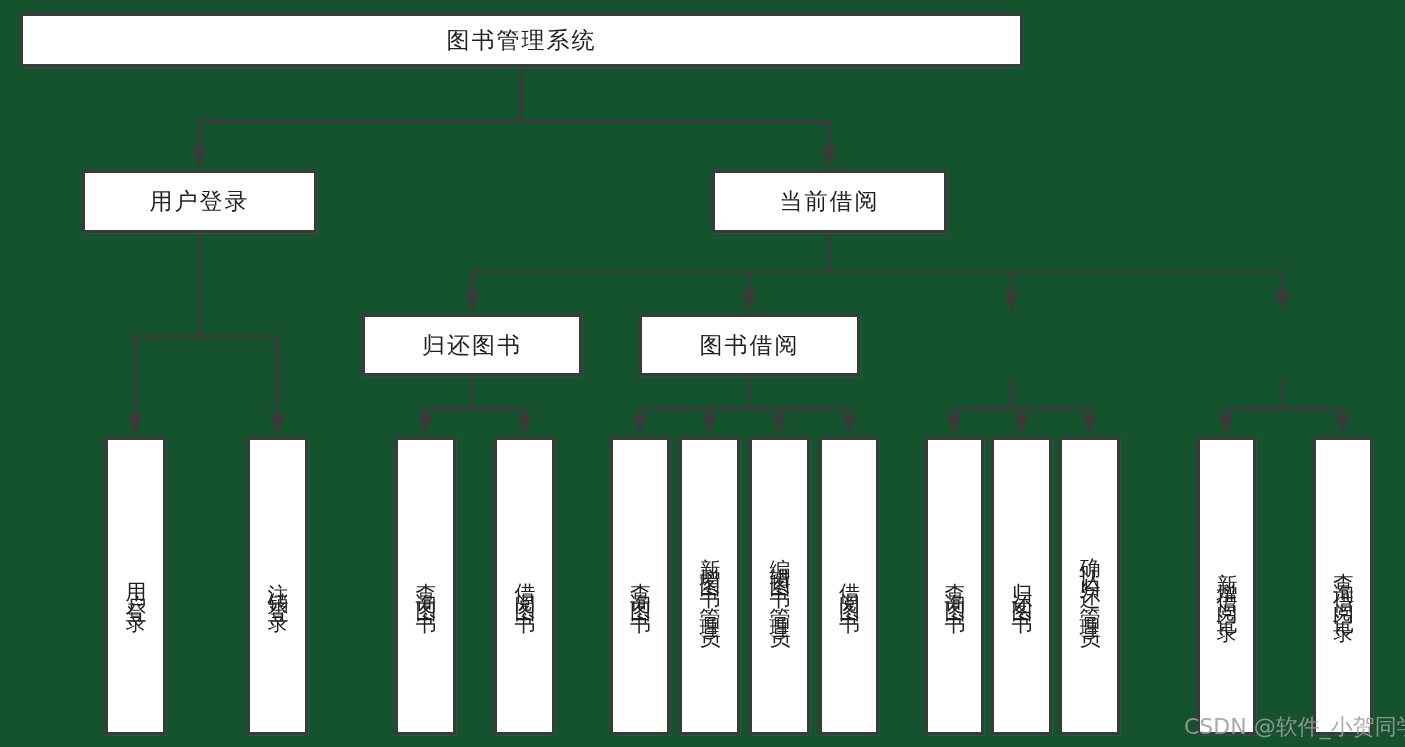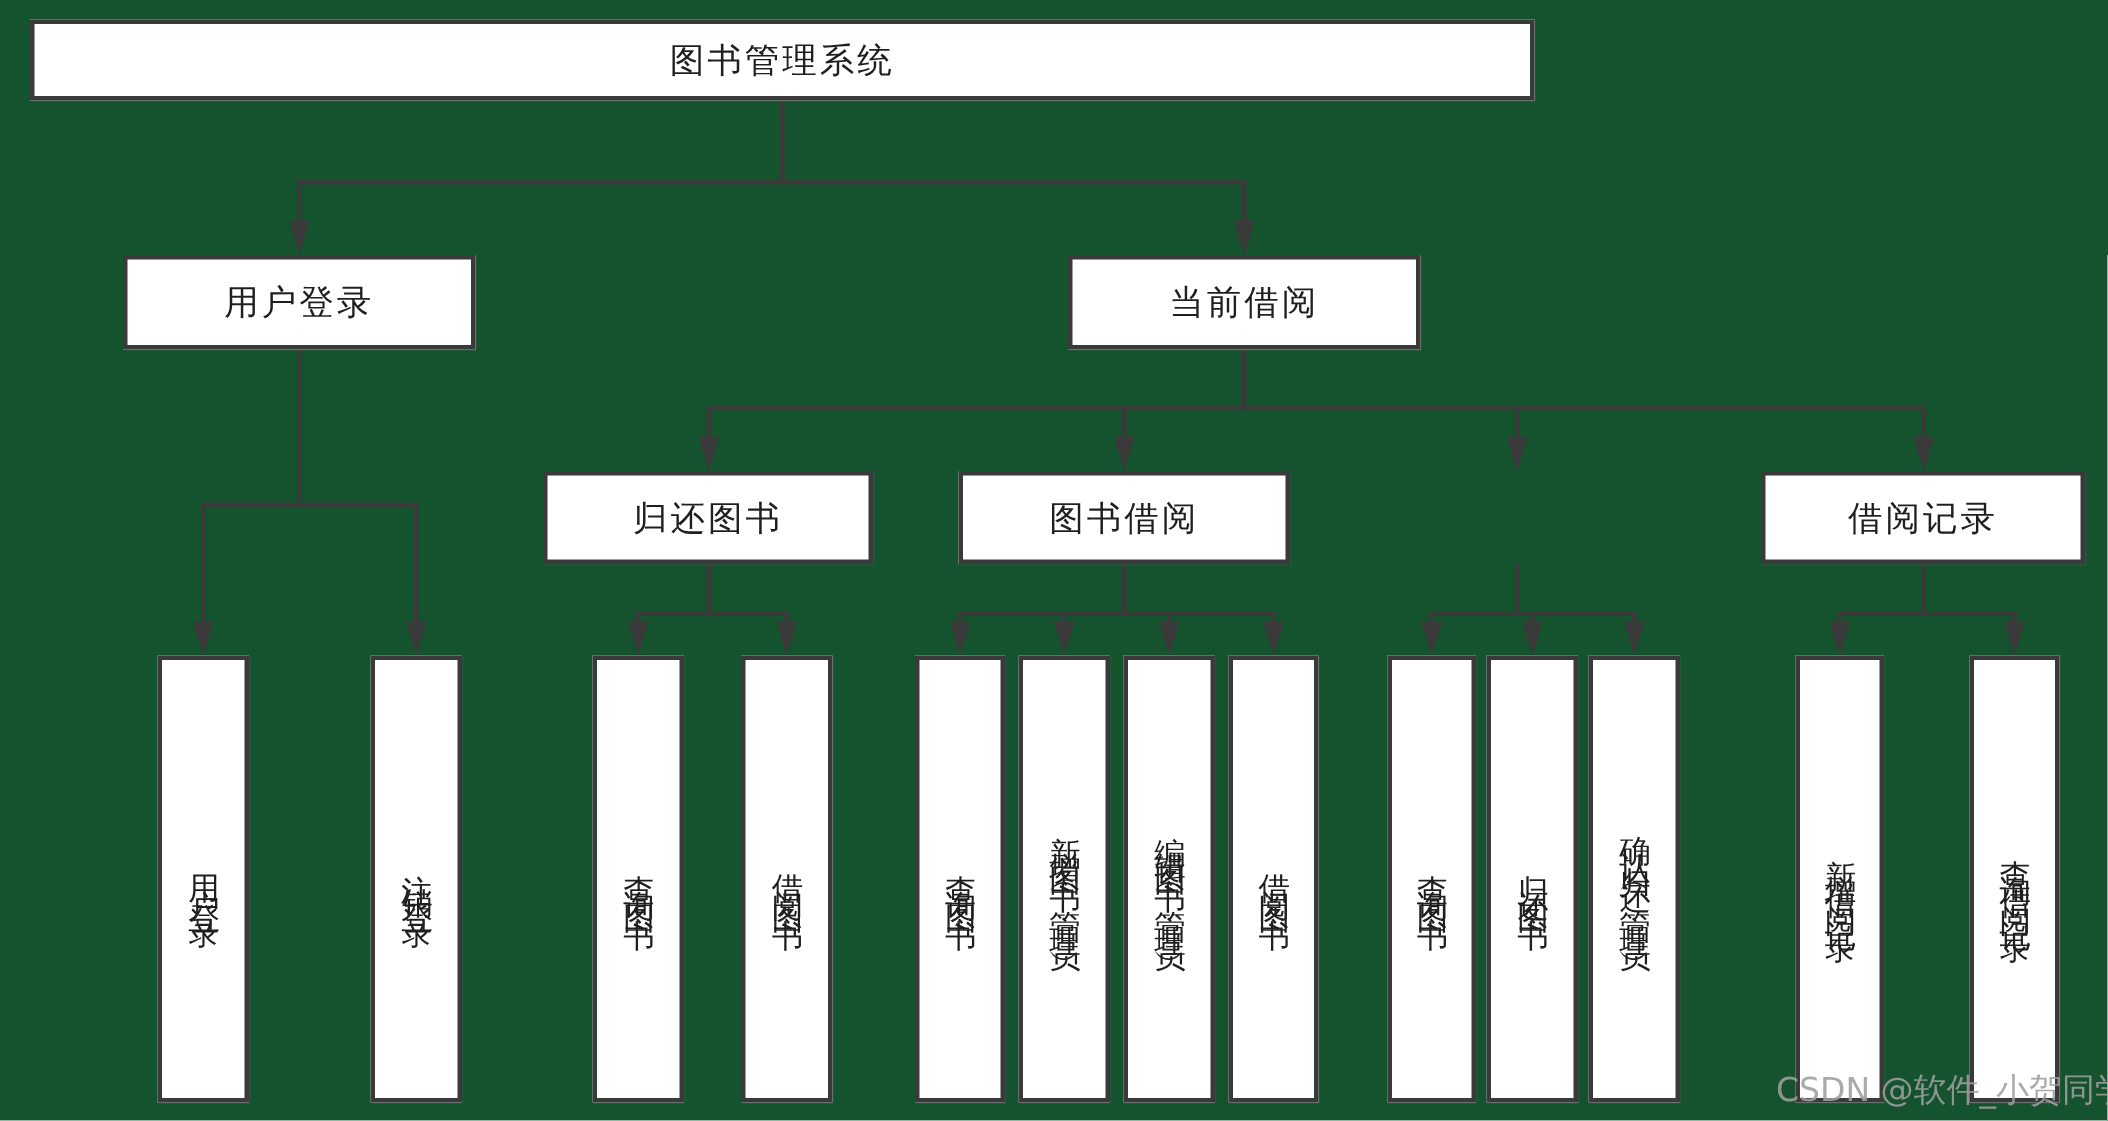--- a/index.html
+++ b/index.html
@@ -132,9 +132,6 @@
   <div class="box" style="left:639px; top:314px; width:221px; height:62px;">
     <span class="hlabel">图书借阅</span>
   </div>
-  <div class="box" style="left:1174px; top:314px; width:216px; height:62px;">
-    <span class="hlabel">借阅记录</span>
-  </div>
 
   <div class="box leaf" style="left:105px; width:61px;">
     <span class="vtext">用户登录</span>

